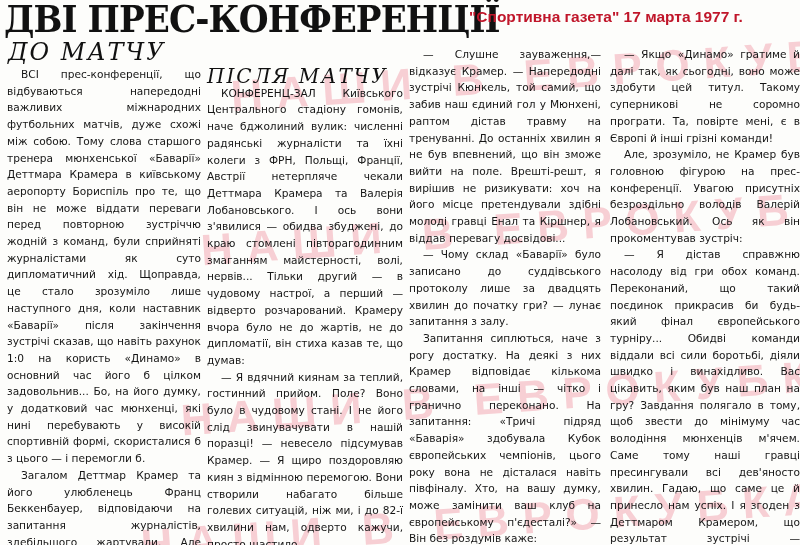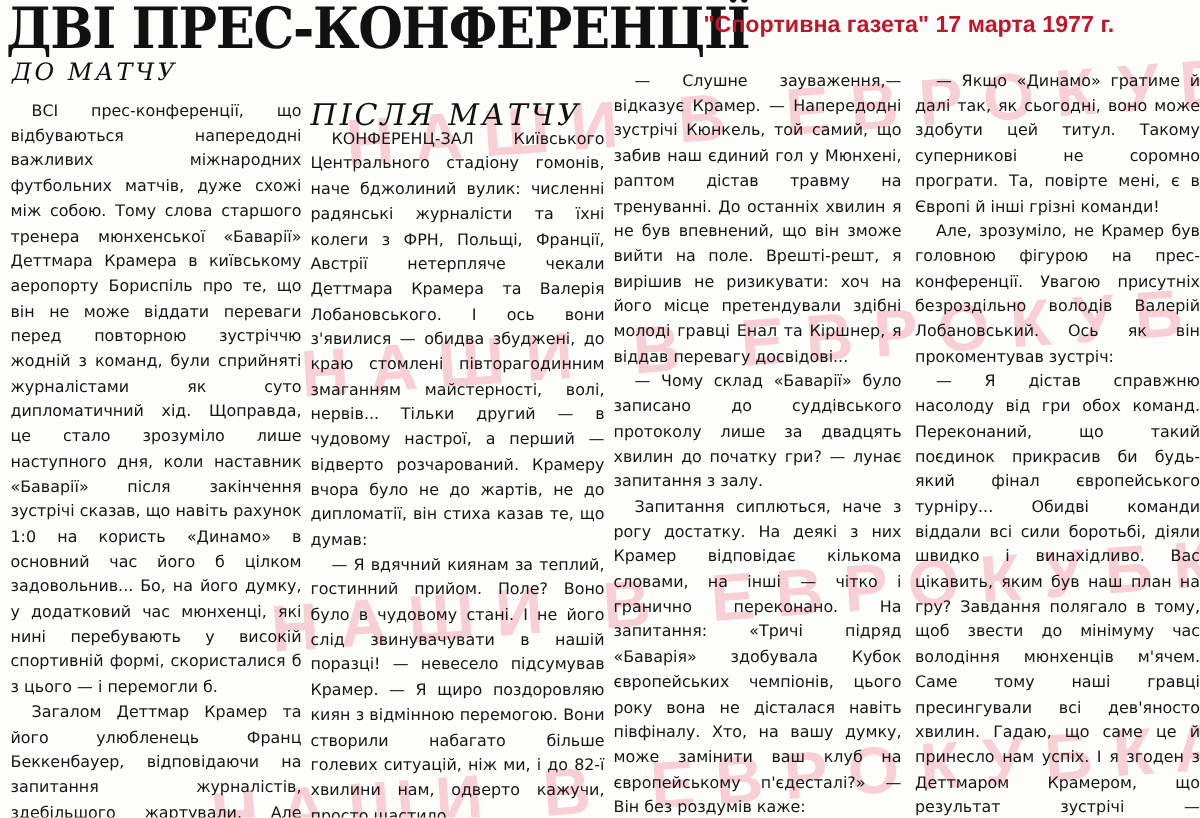--- a/index.html
+++ b/index.html
@@ -6,7 +6,7 @@
   body{width:800px;height:545px;background:#fdfdfb;position:relative;overflow:hidden;font-family:"DejaVu Sans",sans-serif;color:#151515;}
   .headline{position:absolute;left:4px;top:-4px;font-family:"DejaVu Serif","Liberation Serif",serif;font-weight:bold;font-size:38px;letter-spacing:-1px;transform:scaleX(0.9);transform-origin:left top;white-space:nowrap;color:#111;}
   .source{position:absolute;left:469px;top:8px;color:#c0162a;font-family:"Liberation Sans",sans-serif;font-weight:bold;font-size:15.5px;white-space:nowrap;}
-  .sub{font-family:"DejaVu Serif","Liberation Serif",serif;font-style:italic;font-size:16px;letter-spacing:2px;margin:0;color:#111;font-weight:normal;}
+  .sub{font-family:"DejaVu Serif","Liberation Serif",serif;font-style:italic;font-size:24px;letter-spacing:2px;margin:0;color:#111;font-weight:normal;}
   .sub1{position:absolute;left:8px;top:38px;}
   .col{position:absolute;font-size:10.6px;line-height:16.7px;text-align:justify;}
   .col p{margin:0;text-indent:14px;}

